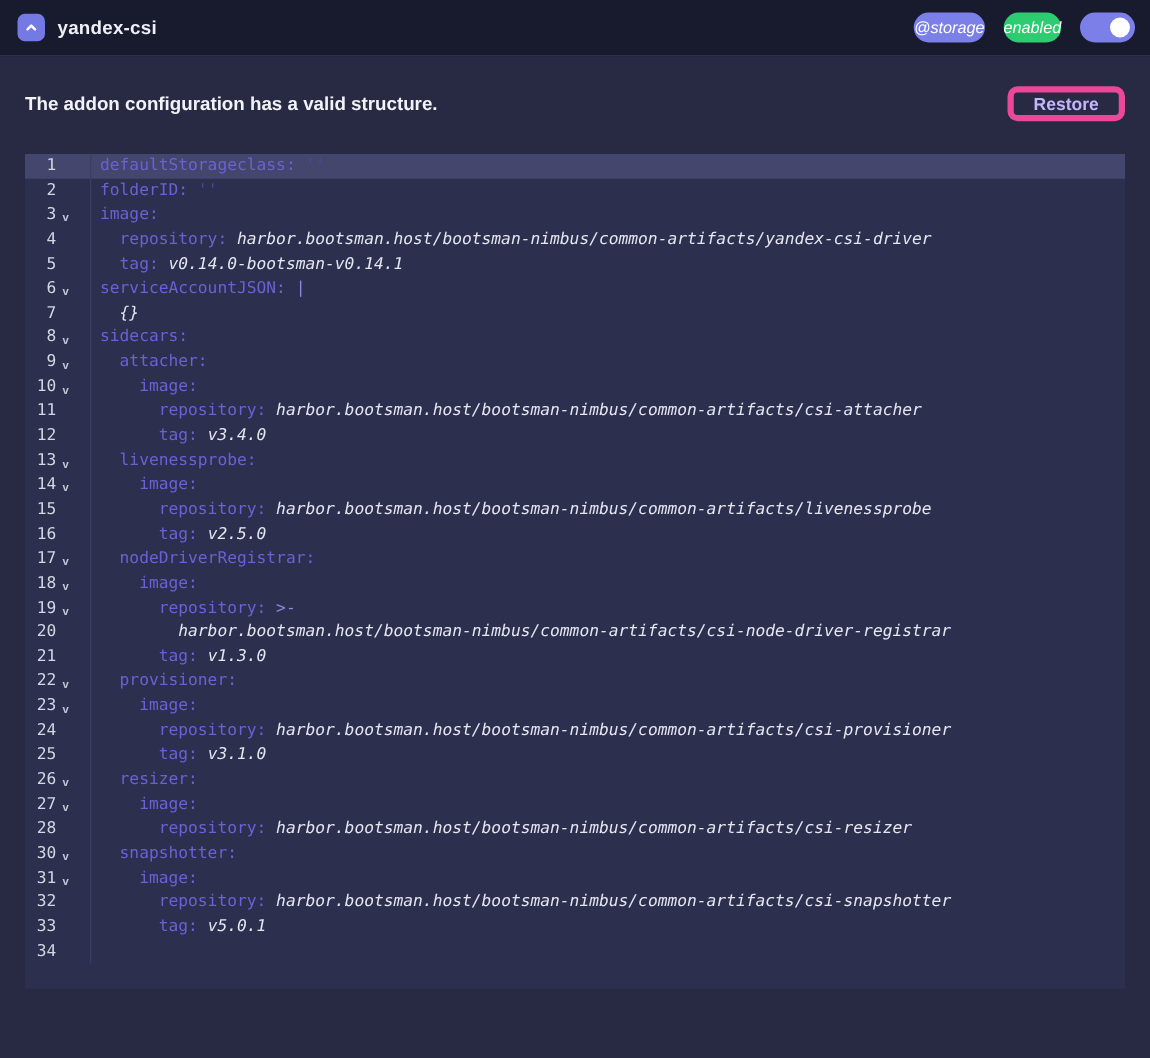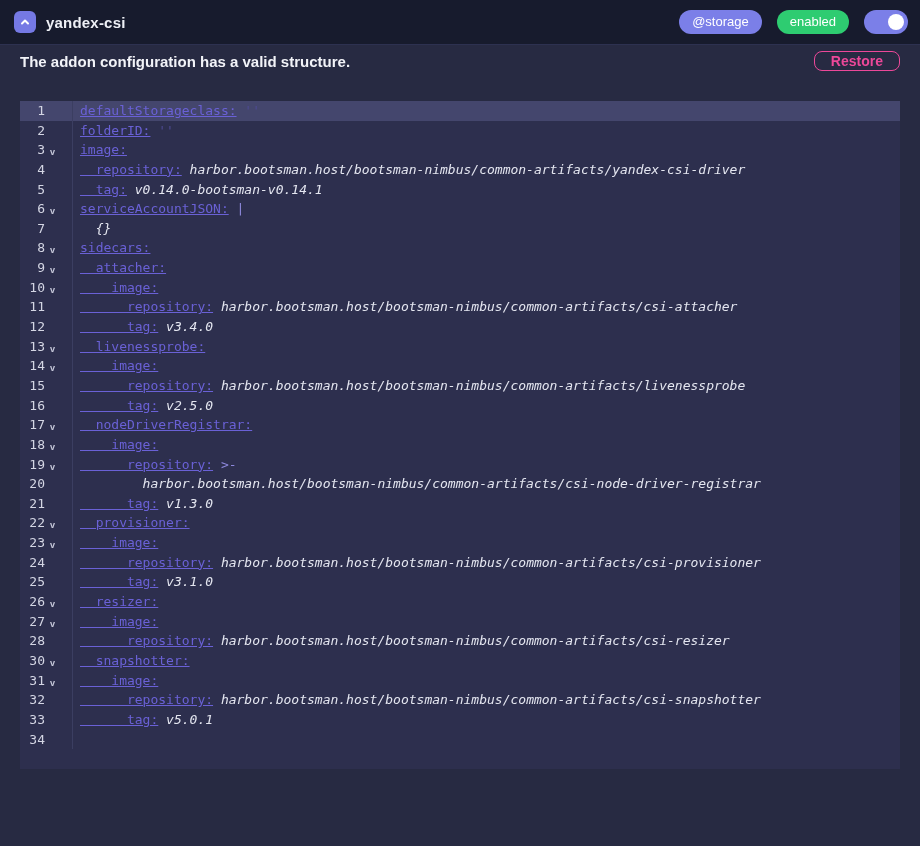--- a/index.html
+++ b/index.html
@@ -32,8 +32,8 @@
   }
   .header-right { margin-left:auto; display:flex; align-items:center; gap:15px; }
   .badge {
-    border-radius:13px; padding:4px 13px; color:#ffffff; font-size:13px;
-    line-height:16px; white-space:nowrap;
+    border-radius:13px; padding:4px 0; color:#ffffff; font-size:13px;
+    line-height:16px; white-space:nowrap;font-style:italic;
   }
   .badge.module { background:#7b7fe8; }
   .badge.state  { background:#2ecc71; }

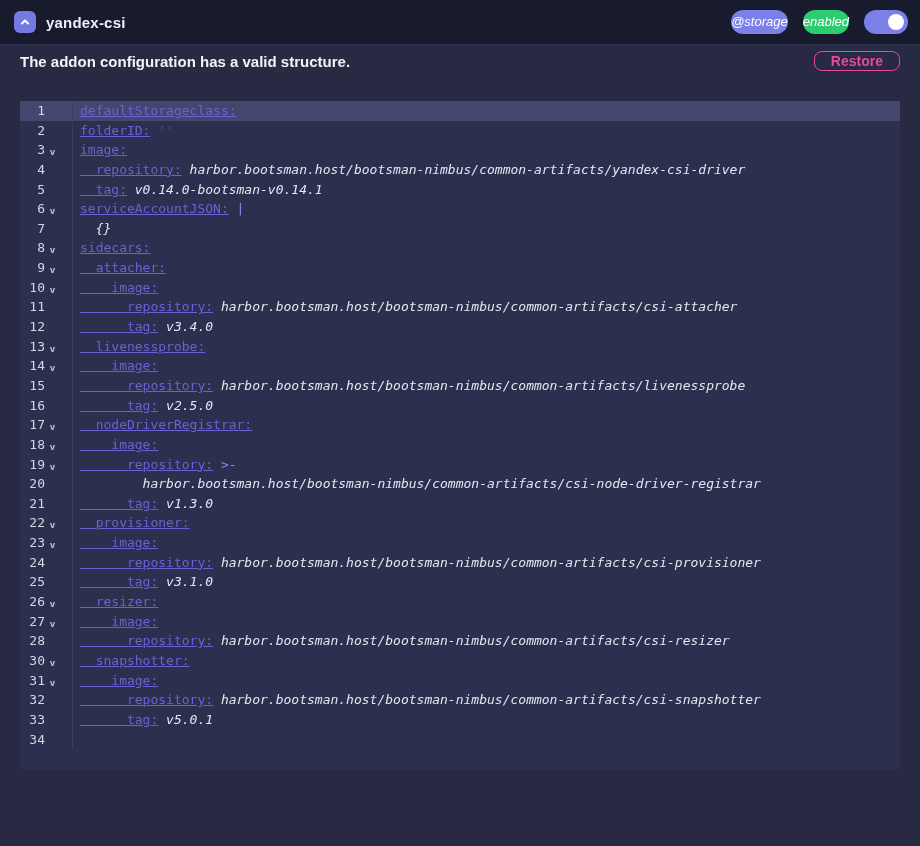--- a/index.html
+++ b/index.html
@@ -49,6 +49,7 @@
   
   .content { padding:0 20px; }
   .status-row {
+    margin-top:22px;
     display:flex; align-items:center; justify-content:space-between;
     height:32px;
   }

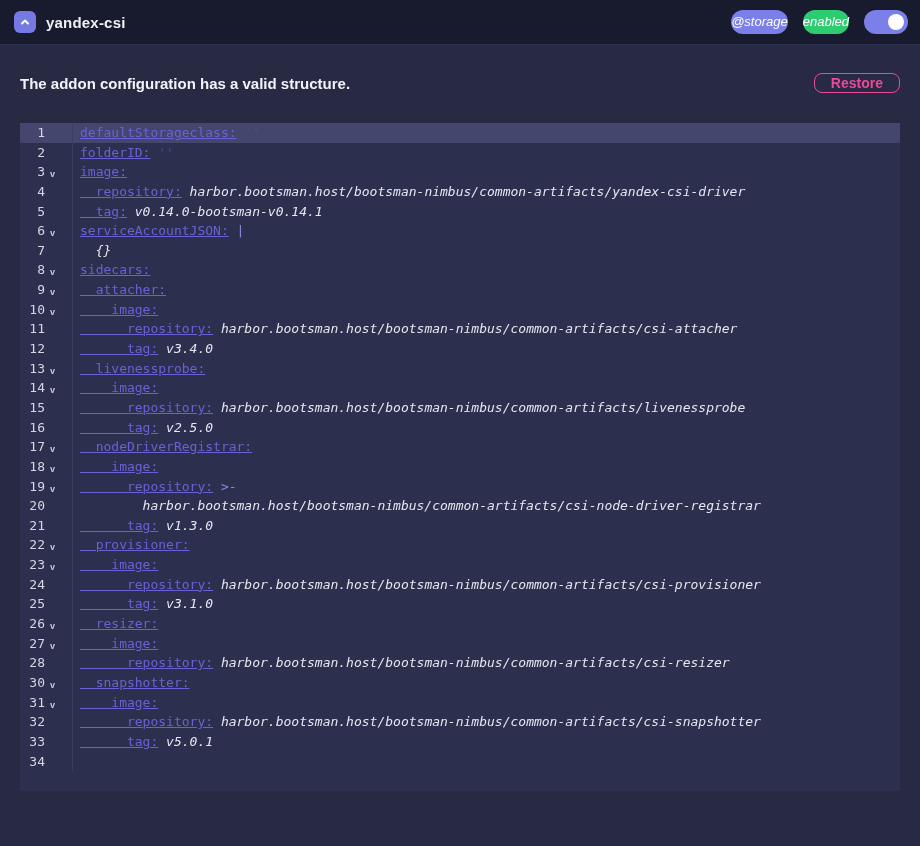--- a/index.html
+++ b/index.html
@@ -55,7 +55,7 @@
   }
   .status-msg { color:#f2f3f8; font-size:15px; font-weight:bold; }
   .restore-btn {
-    background:transparent; border:1px solid #ec4899; color:#ec4899;
+    background:transparent; border:5px solid #ec4899; color:#c4b5fd;
     font-family:"Liberation Sans", sans-serif;
     font-weight:600; font-size:14px; padding:1px 16px; border-radius:8px;
     cursor:pointer;

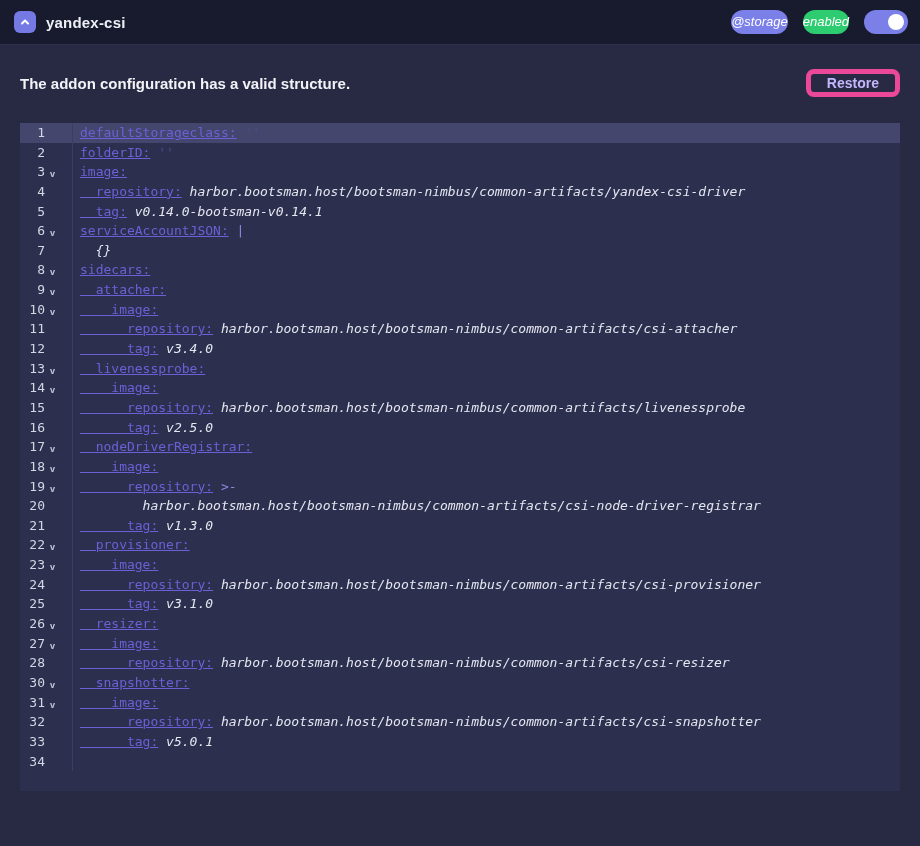--- a/index.html
+++ b/index.html
@@ -92,7 +92,7 @@
     line-height:25px; cursor:pointer;
   }
   .code { padding-left:7px; white-space:pre; }
-  .tok-key { color:#6a61d6;text-decoration:underline; }
+  .tok-key { color:#6a61d6; }
   .tok-val { color:#e4e6f0;font-style:italic; }
   .tok-str { color:#4e4a92; }
   .tok-blk { color:#8d88dc; }

